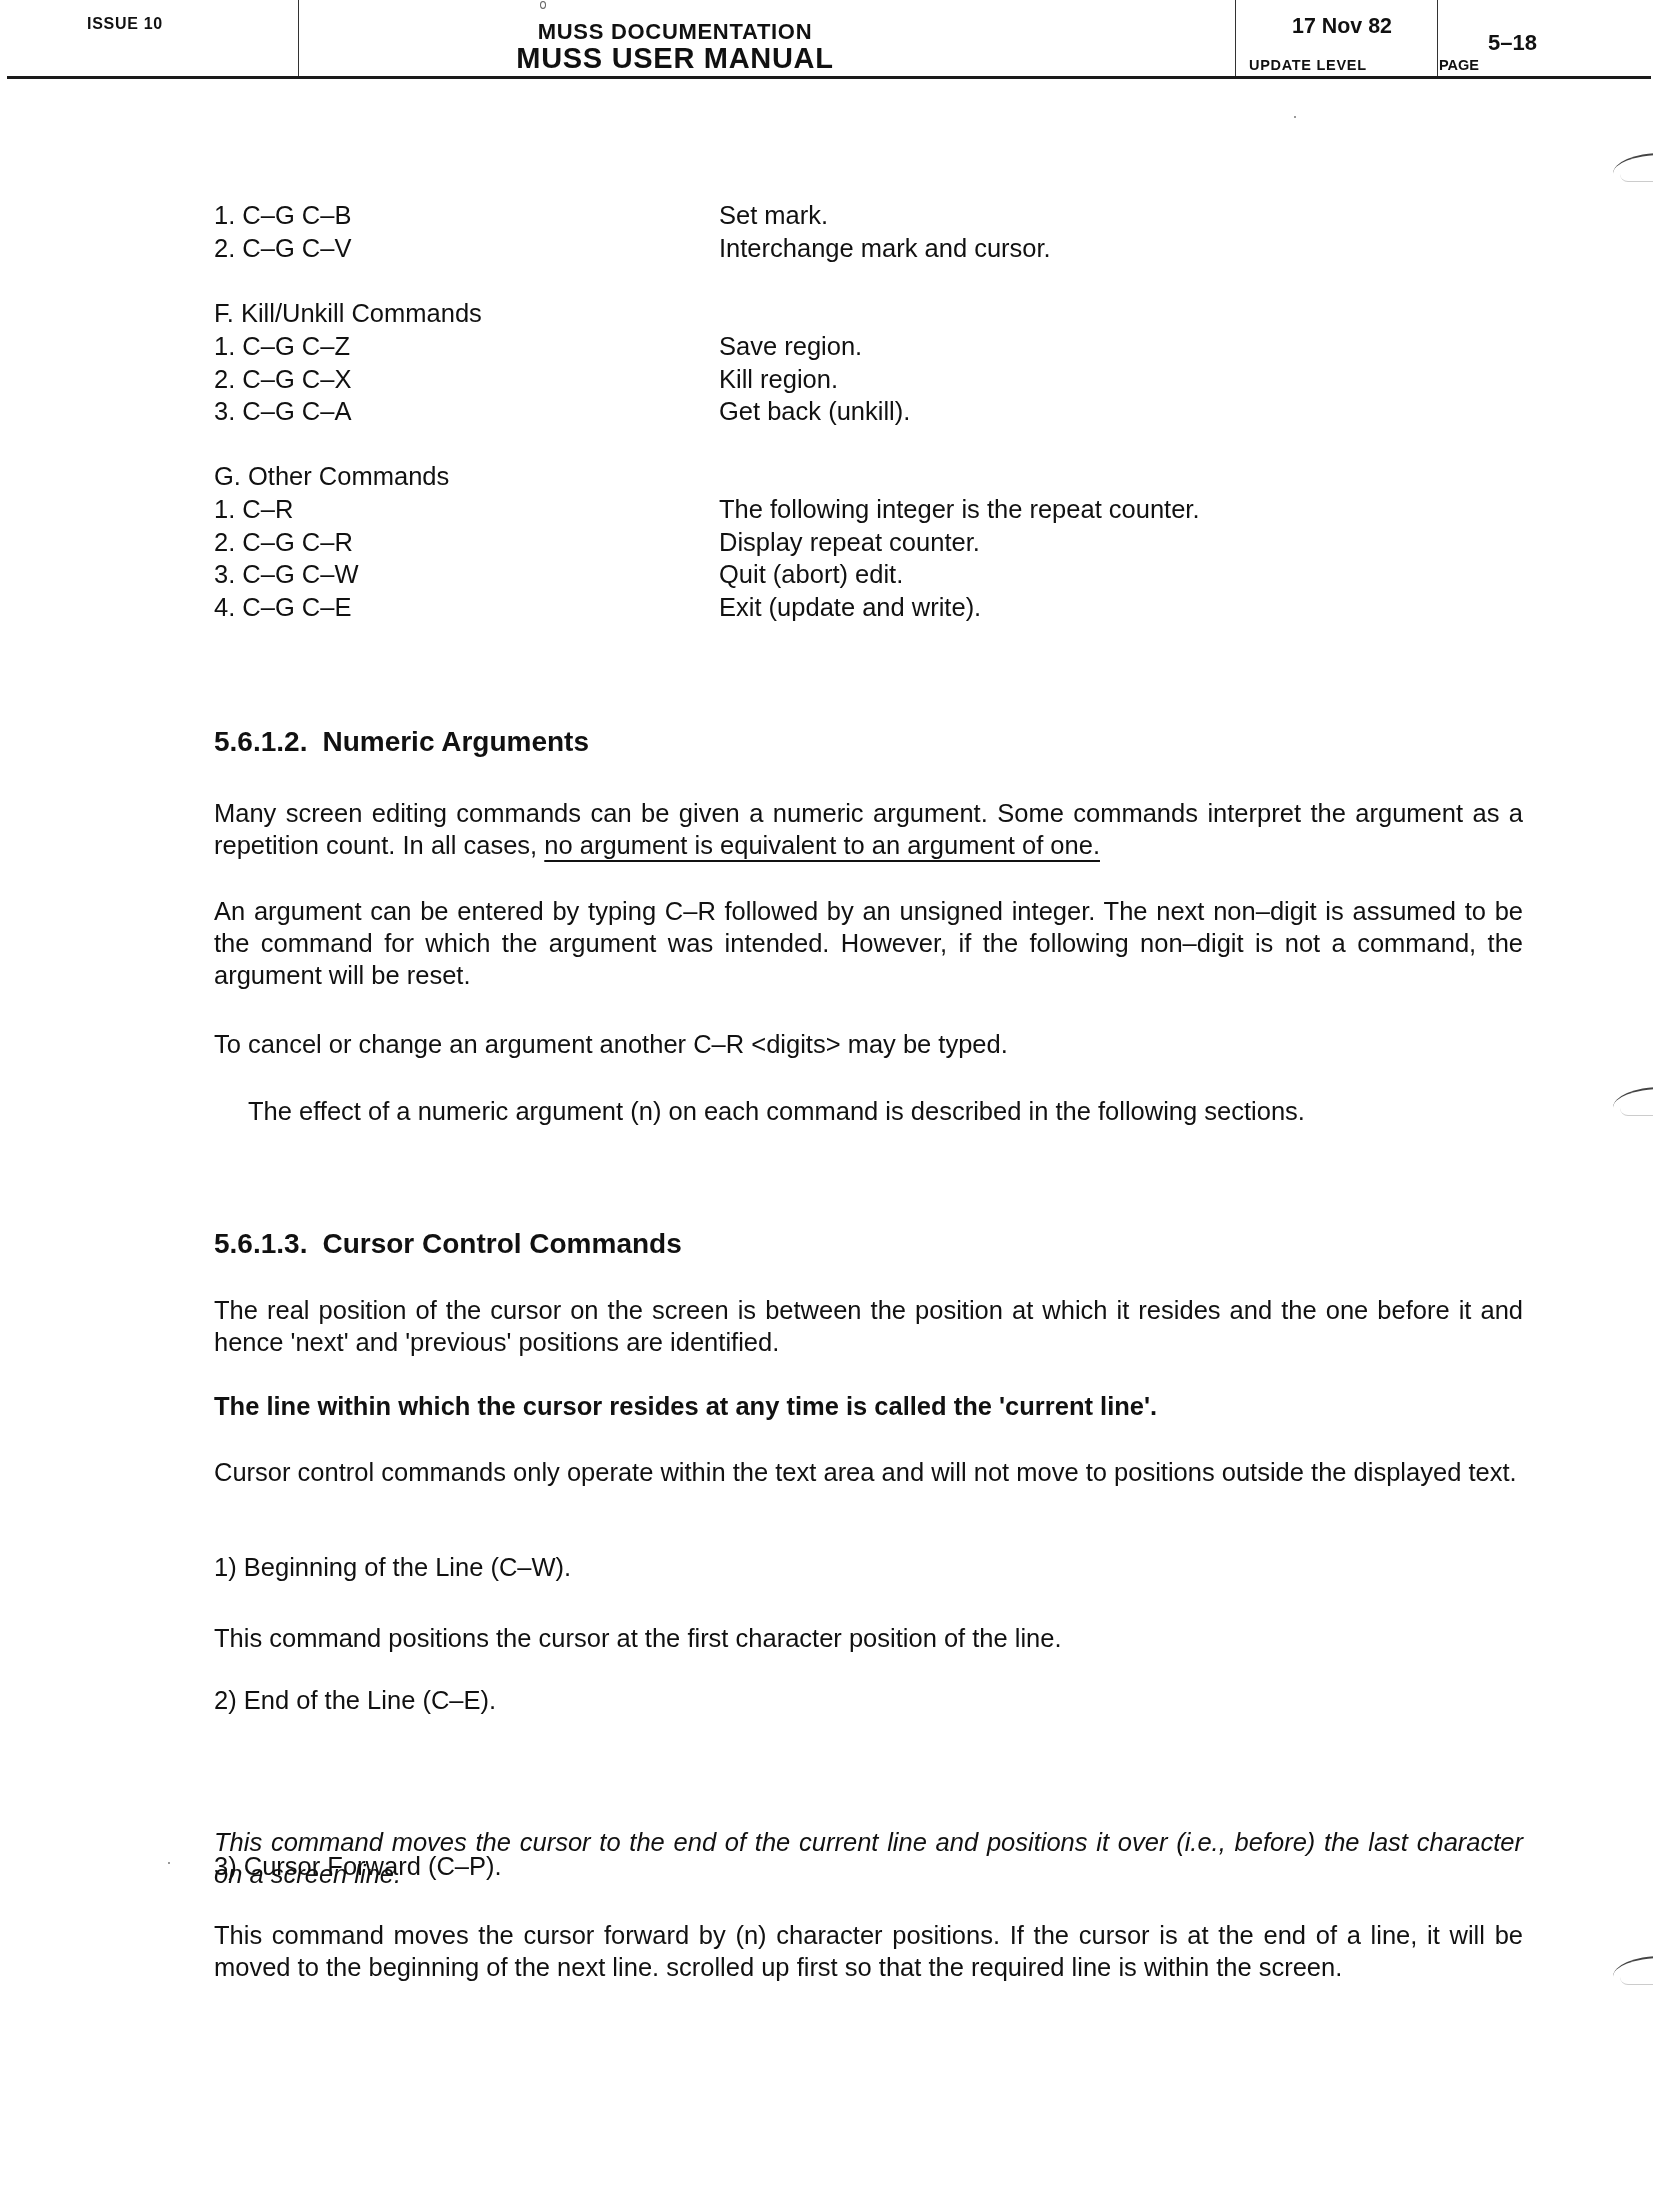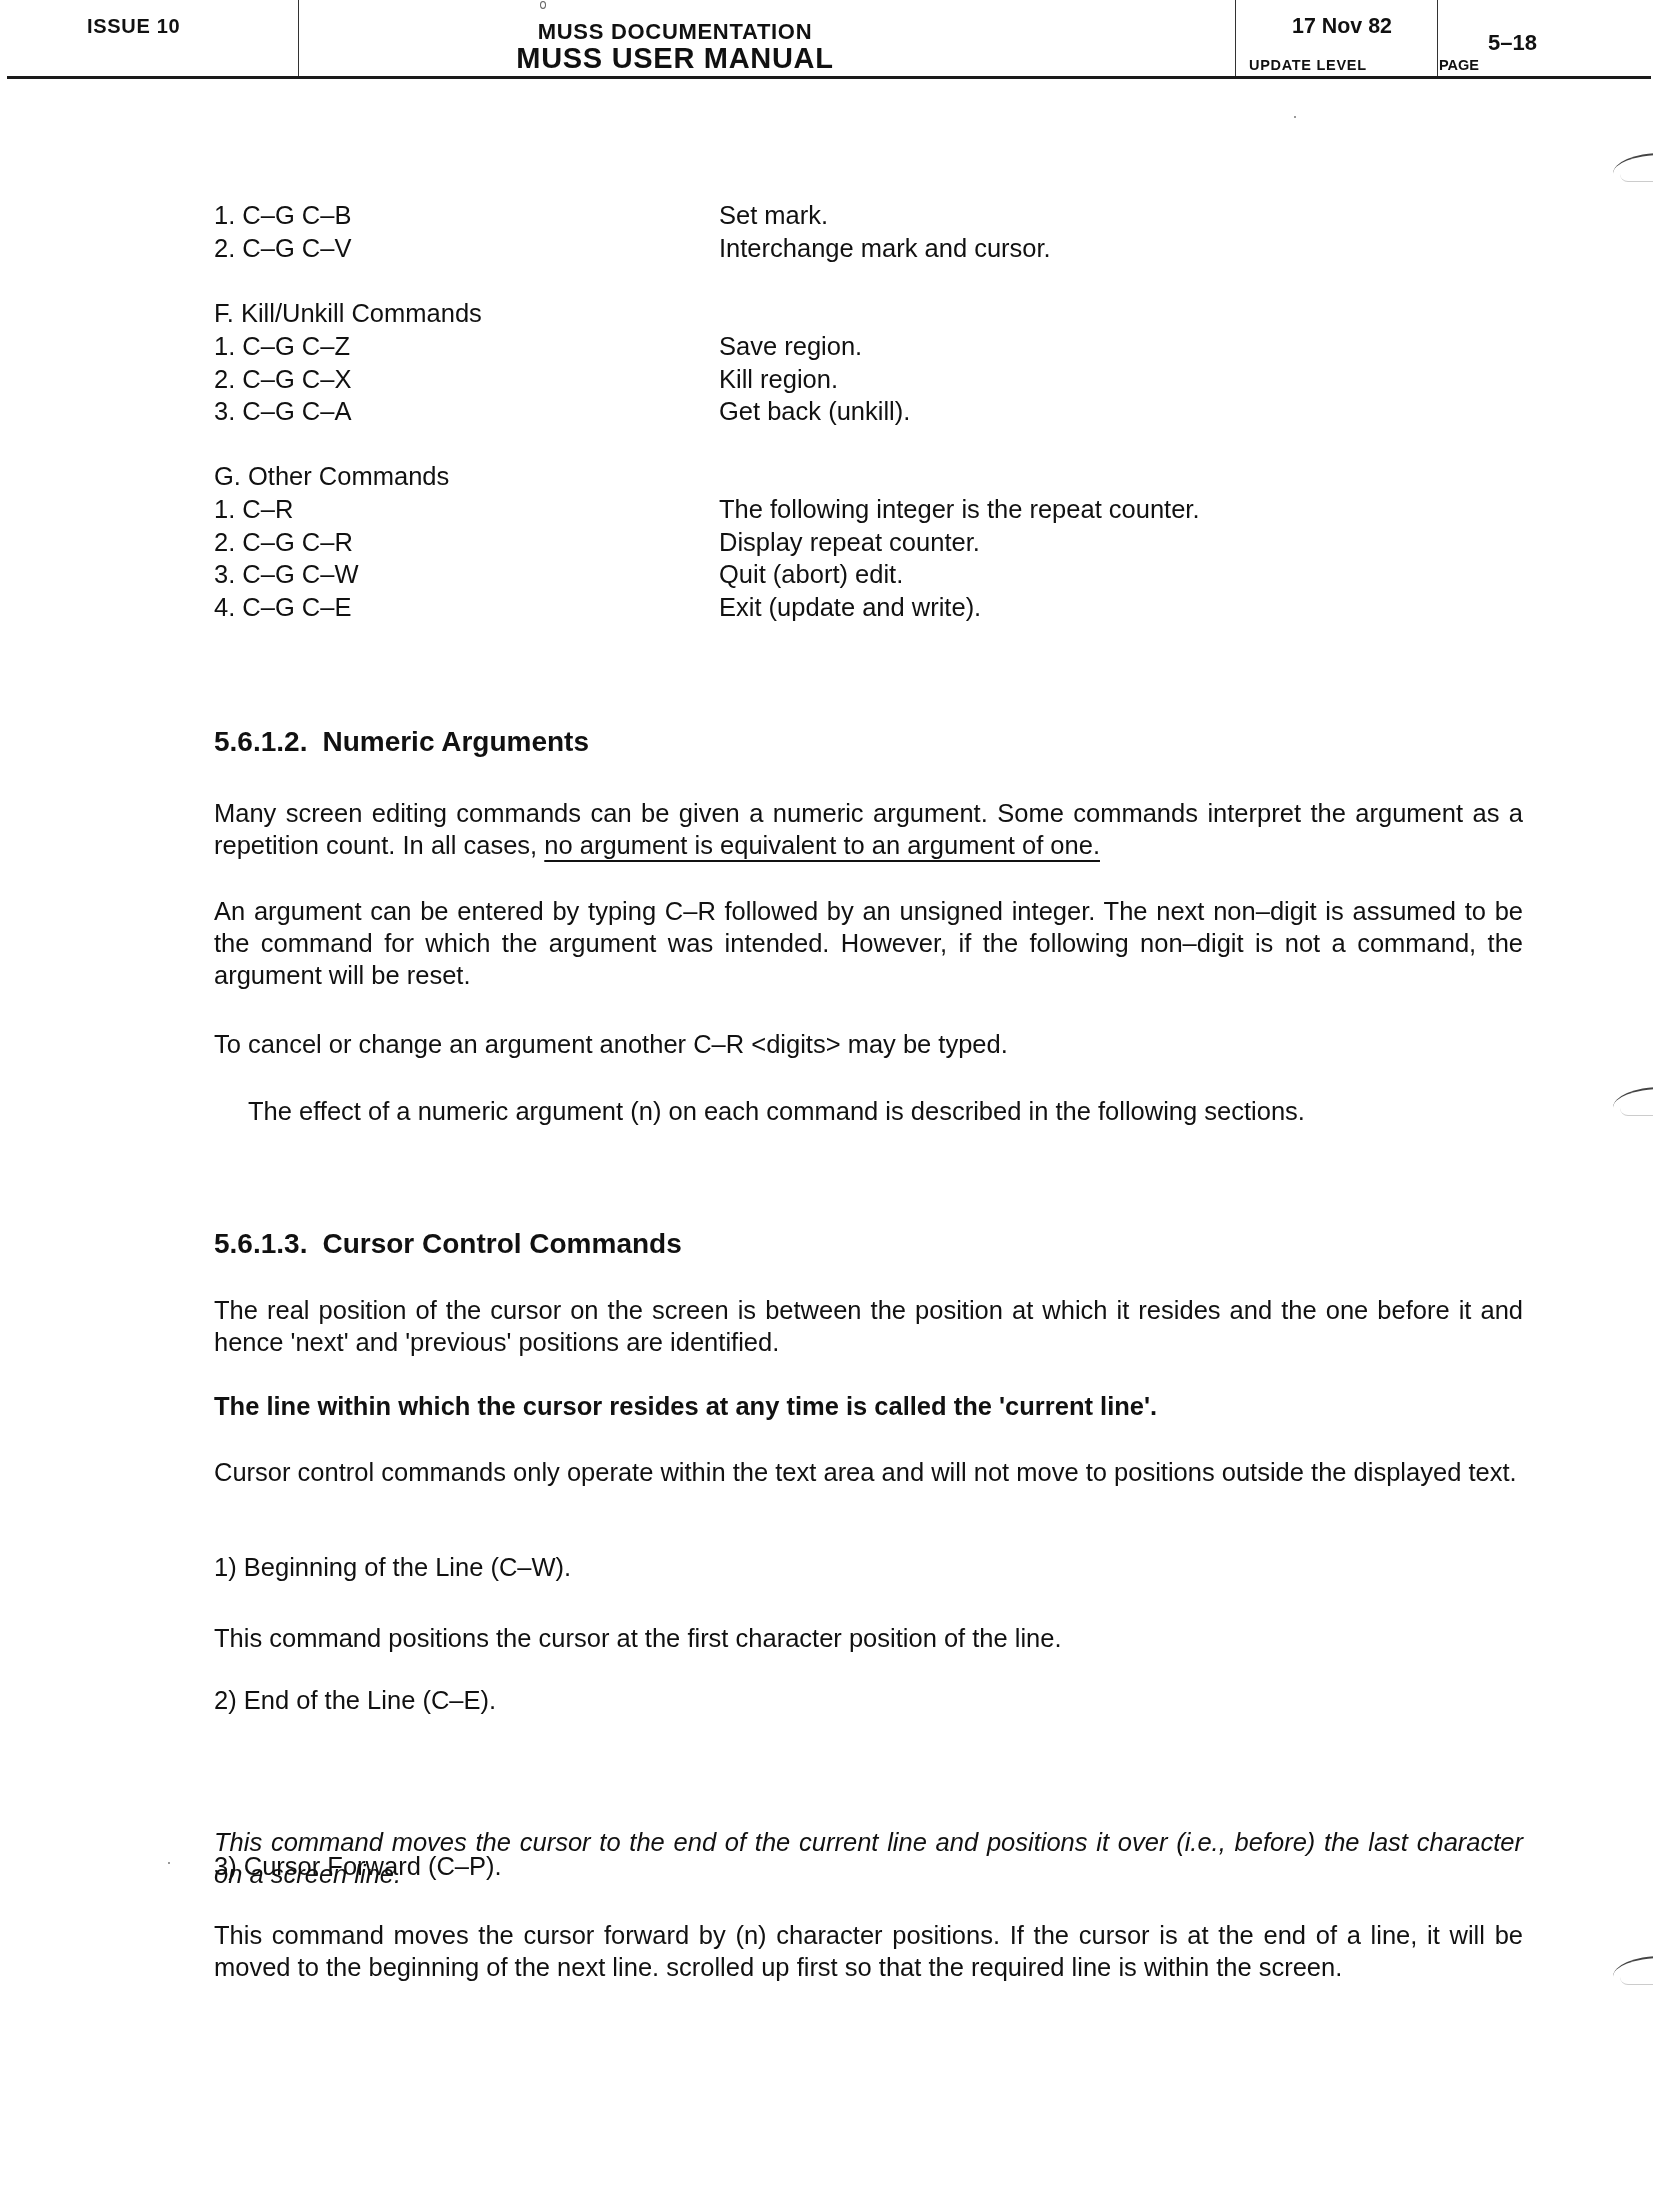--- a/index.html
+++ b/index.html
@@ -41,7 +41,7 @@
     position: absolute;
     left: 87px;
     top: 15px;
-    font-size: 20px;
+    font-size: 16px;
     font-weight: bold;
     letter-spacing: 0.7px;
   }

